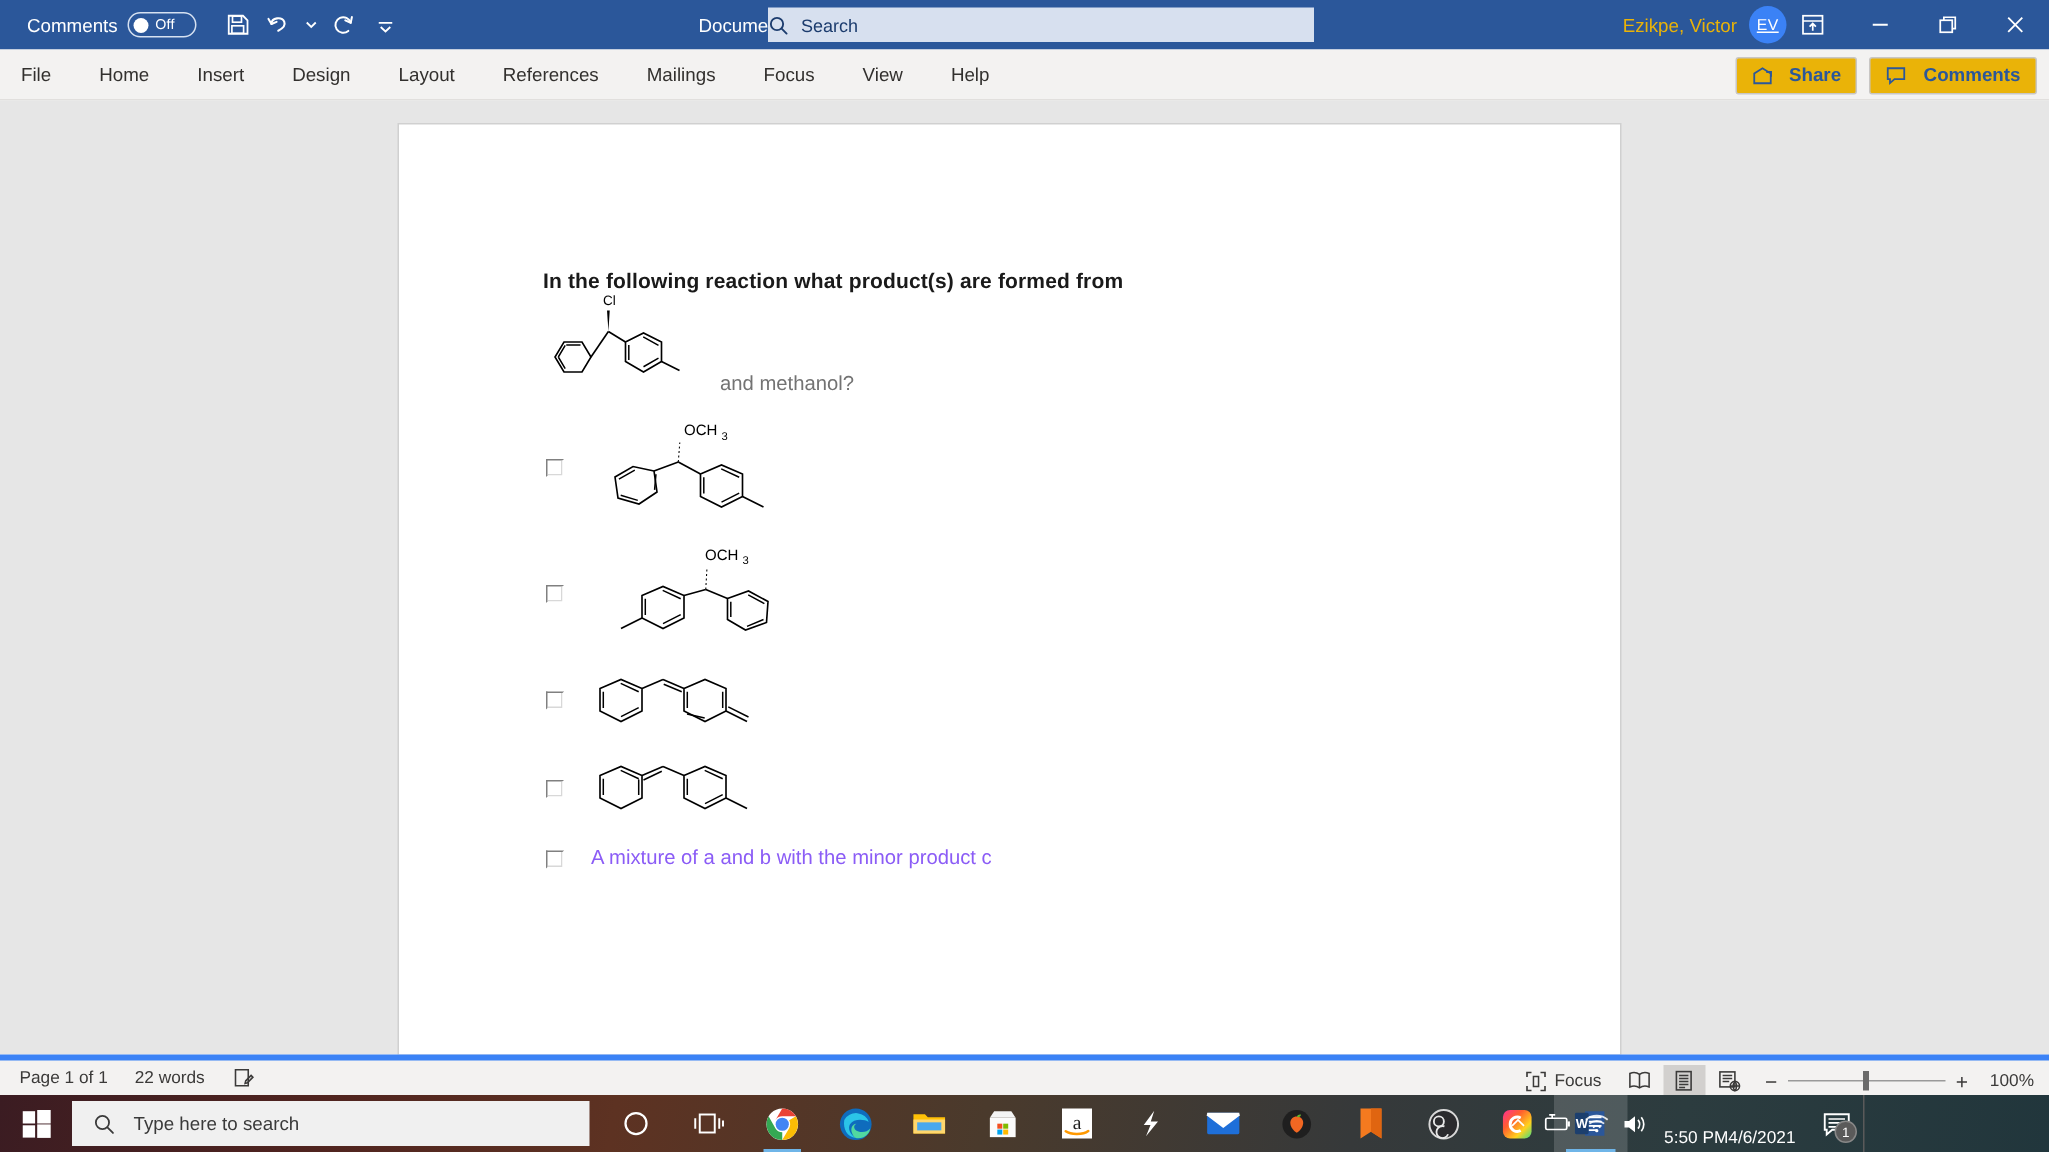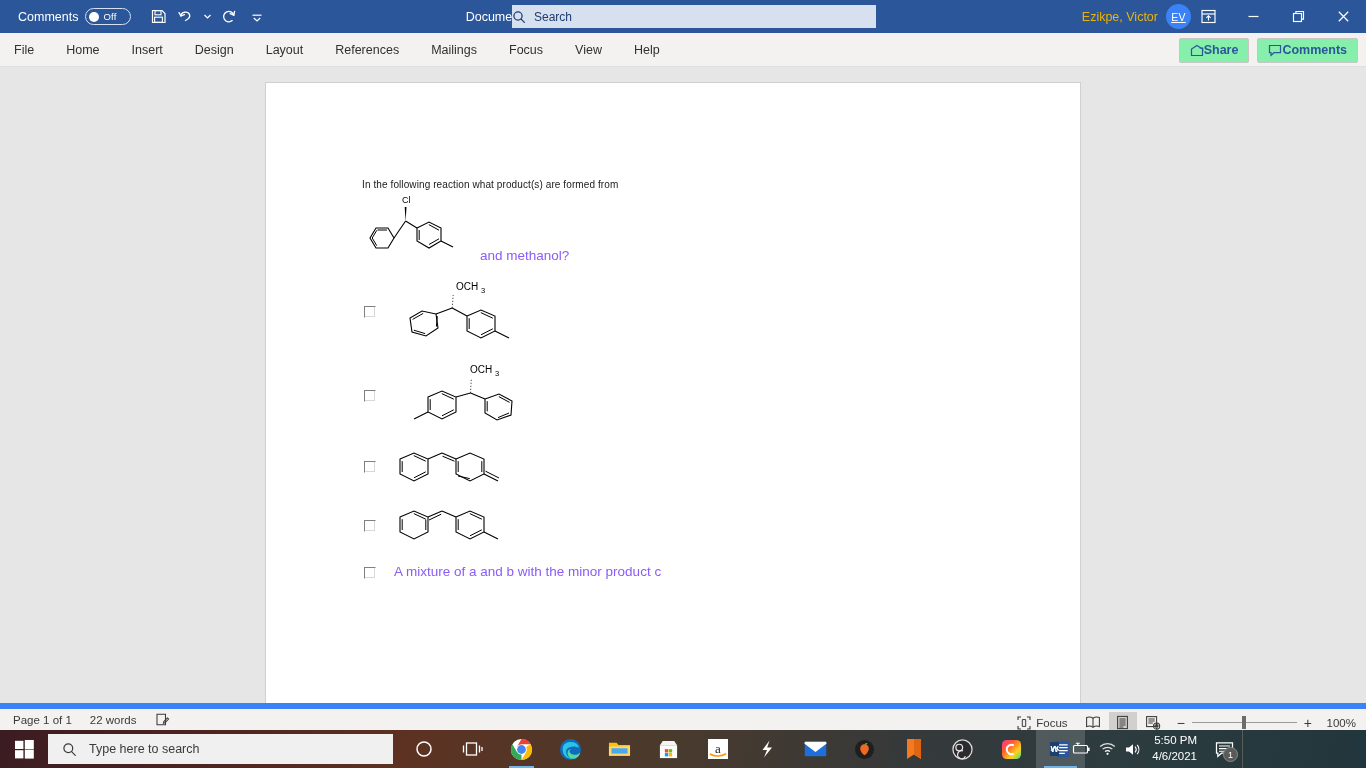--- a/index.html
+++ b/index.html
@@ -100,9 +100,9 @@
     display: flex; align-items: center; gap: 8px;
   }
   .rib-btn {
-    display: flex; align-items: center; gap: 0;
+    display: flex; align-items: center; gap: 11px;
     height: 25px; padding: 0 10px;
-    border: 1px solid #c8c6c4; background: #86efac;
+    border: 1px solid #c8c6c4; background: #eab308;
     font-size: 12.5px; color: #2b579a; font-weight: bold;
     border-radius: 2px;
   }

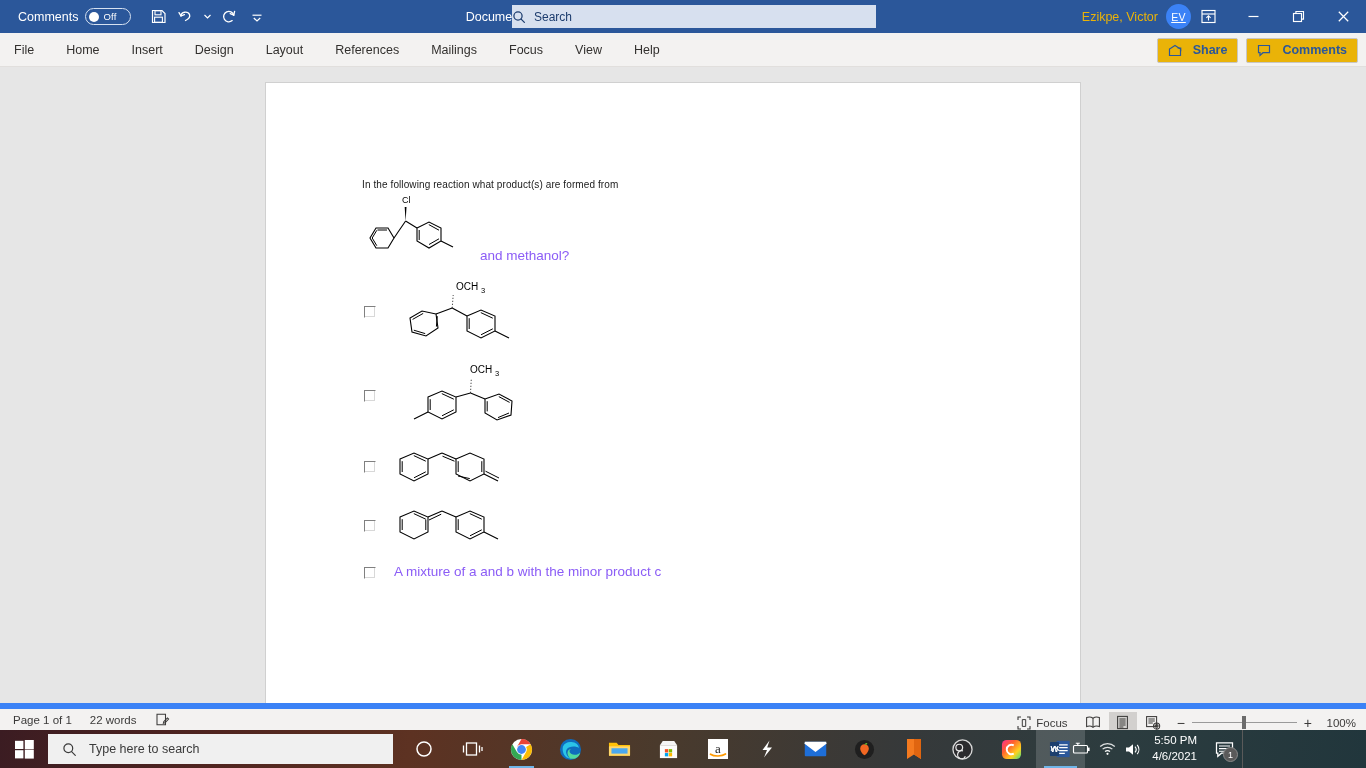--- a/index.html
+++ b/index.html
@@ -122,9 +122,10 @@
   
   #qtext {
     position: absolute; left: 96px; top: 96px;
-    font-size: 10px; color: #1a1a1a;
+    font-size: 14px; color: #1a1a1a;
     letter-spacing: .1px;
     white-space: nowrap;
+    font-weight: bold;
   }
   #methanol {
     position: absolute; left: 214px; top: 165px;

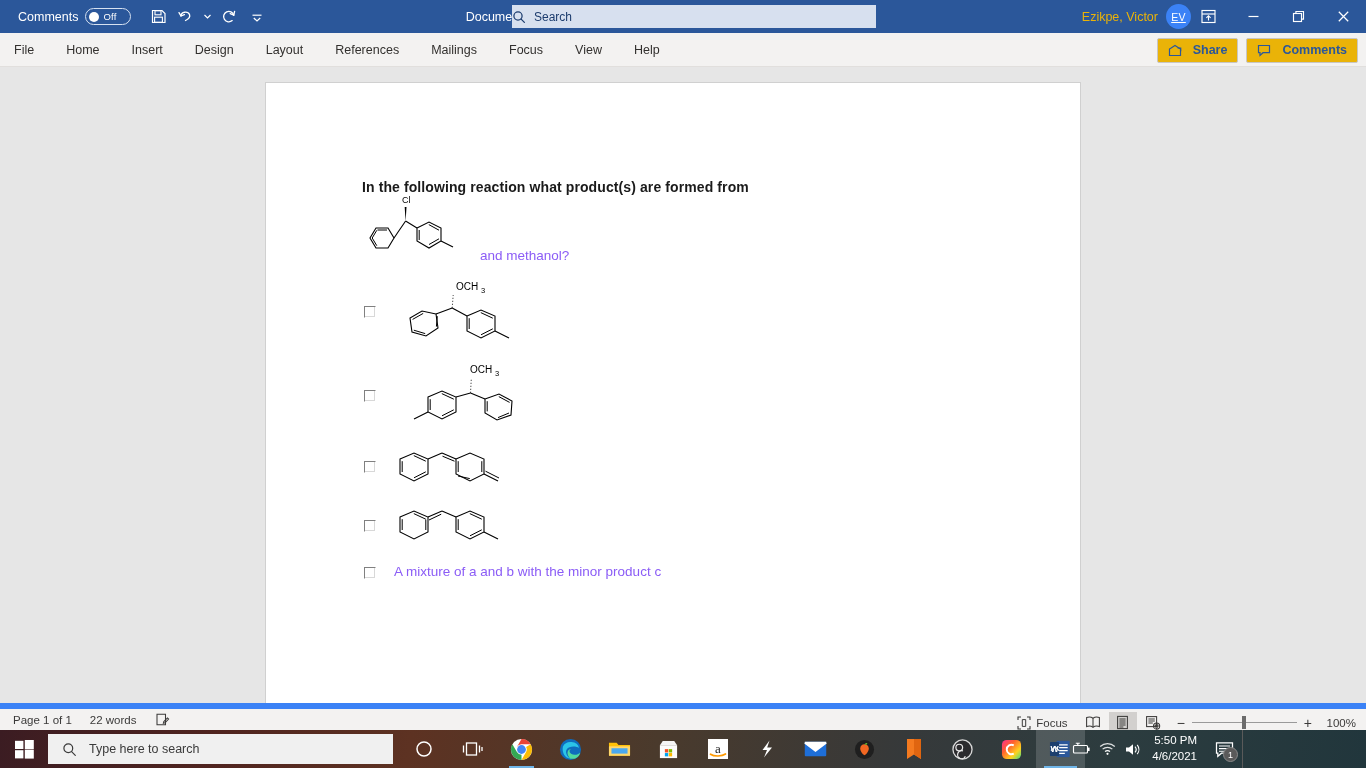--- a/index.html
+++ b/index.html
@@ -129,7 +129,7 @@
   }
   #methanol {
     position: absolute; left: 214px; top: 165px;
-    font-size: 13.5px; color: #8b5cf6; white-space: nowrap;
+    font-size: 13.5px; color: #737373; white-space: nowrap;
   }
   .opt-text {
     position: absolute; font-size: 13.5px; color: #8b5cf6; white-space: nowrap;

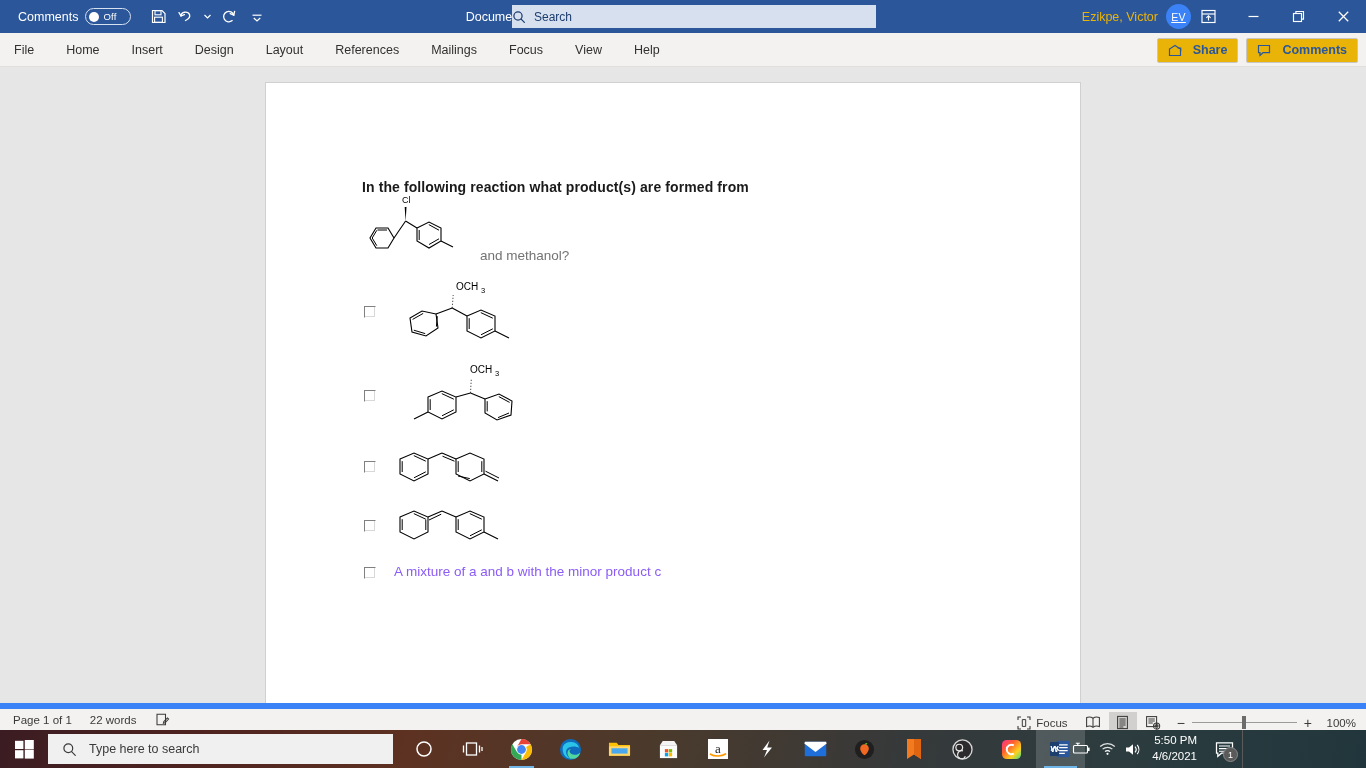--- a/index.html
+++ b/index.html
@@ -149,7 +149,7 @@
   #statusbar {
     position: absolute; left: 0; top: 703px; width: 1366px; height: 27px;
     background: #f3f2f1;
-    border-top: 6px solid #3b82f6;
+    border-top: 4px solid #3b82f6;
     display: flex; align-items: center;
     font-size: 11.5px; color: #3b3a39;
   }

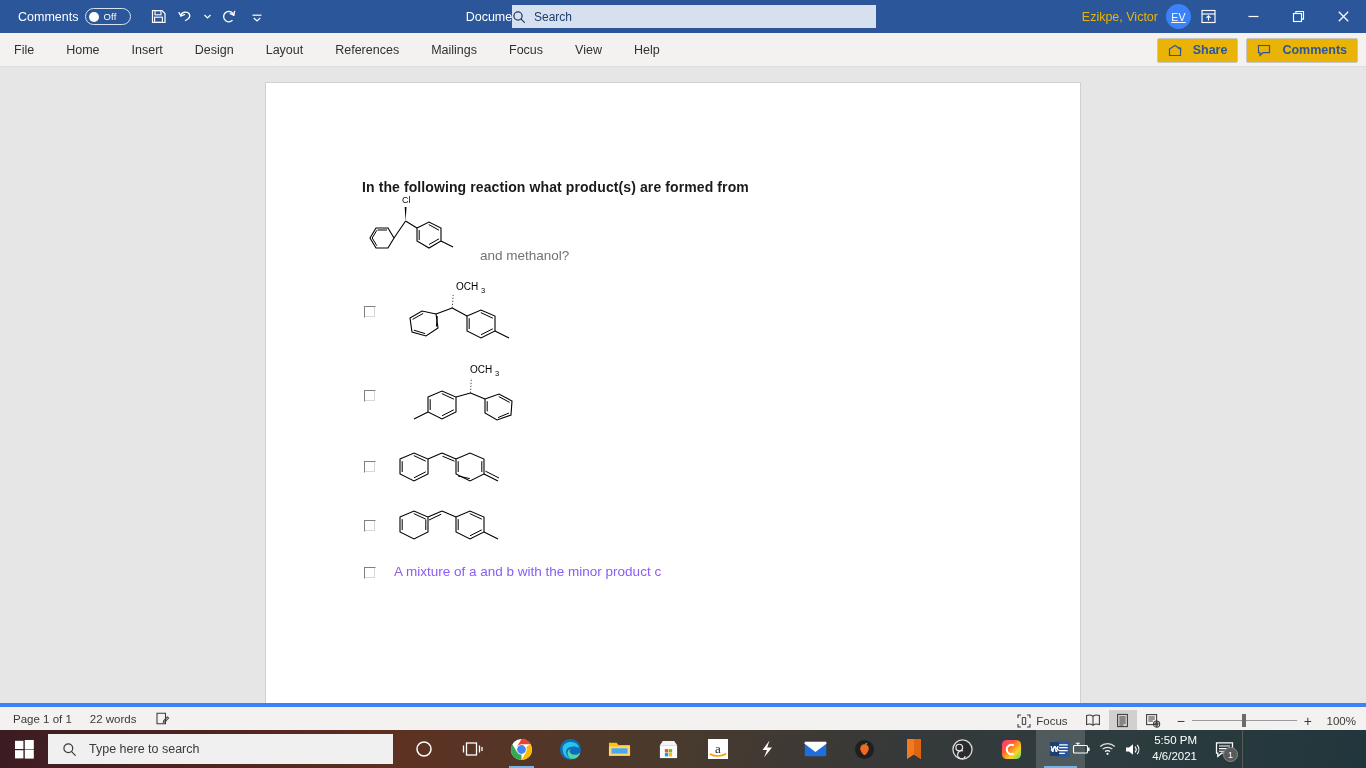--- a/index.html
+++ b/index.html
@@ -224,7 +224,7 @@
     display: flex; align-items: center; justify-content: center;
   }
   #clock {
-    display: flex; flex-direction: column; align-items: flex-end;
+    display: flex; flex-direction: row; align-items: flex-end;
     justify-content: center; height: 38px;
     font-size: 11.5px; color: #ffffff; line-height: 1.35;
     padding: 0 9px 0 6px;

